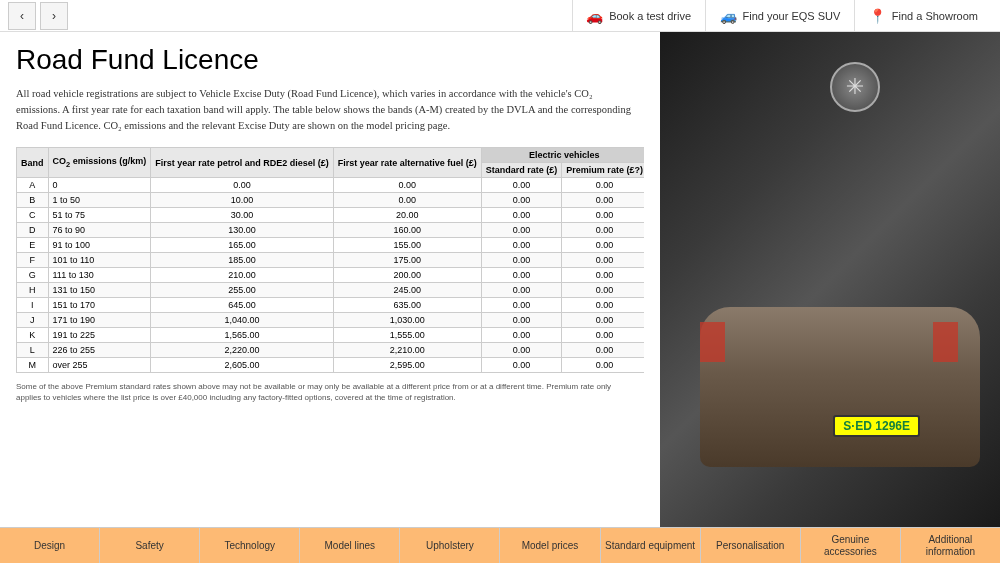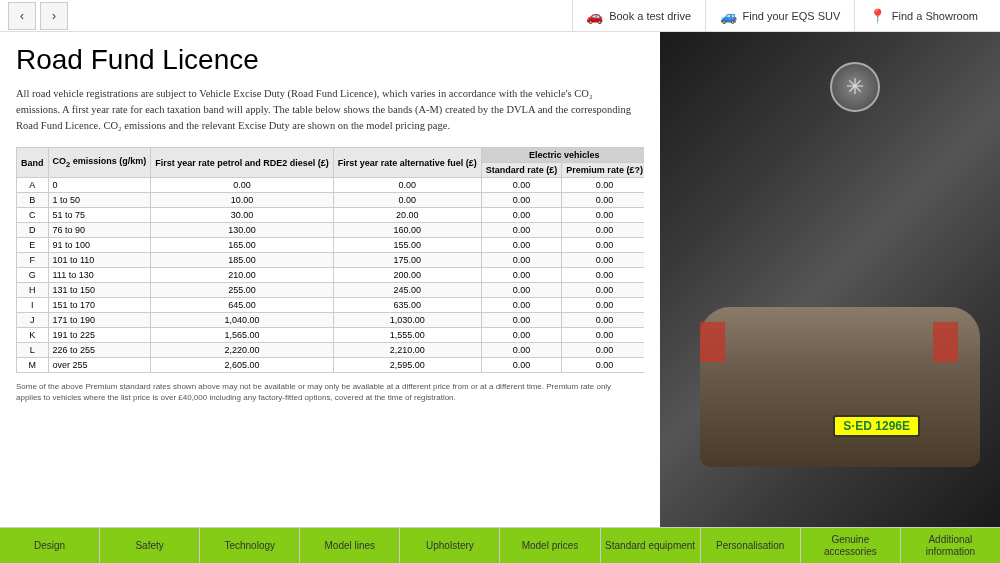--- a/index.html
+++ b/index.html
@@ -179,7 +179,7 @@
       display: flex;
       height: 36px;
       border-top: 1px solid #ccc;
-      background: #84cc16;
+      background: #fdba74;
     }
     .bottom-nav-item {
       flex: 1;

